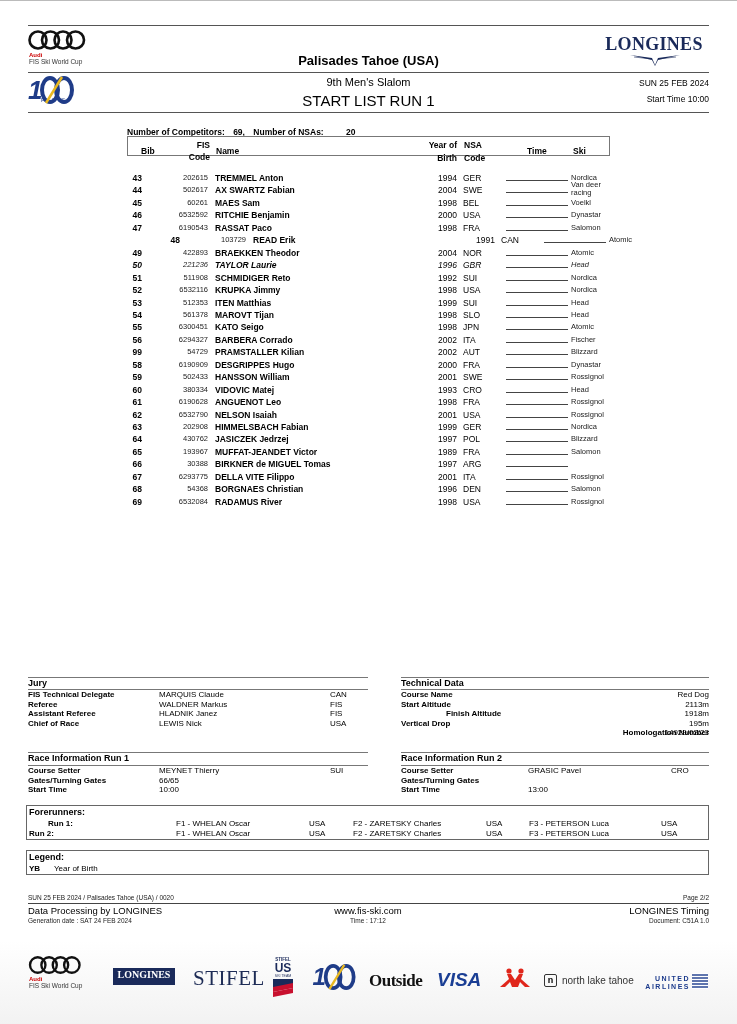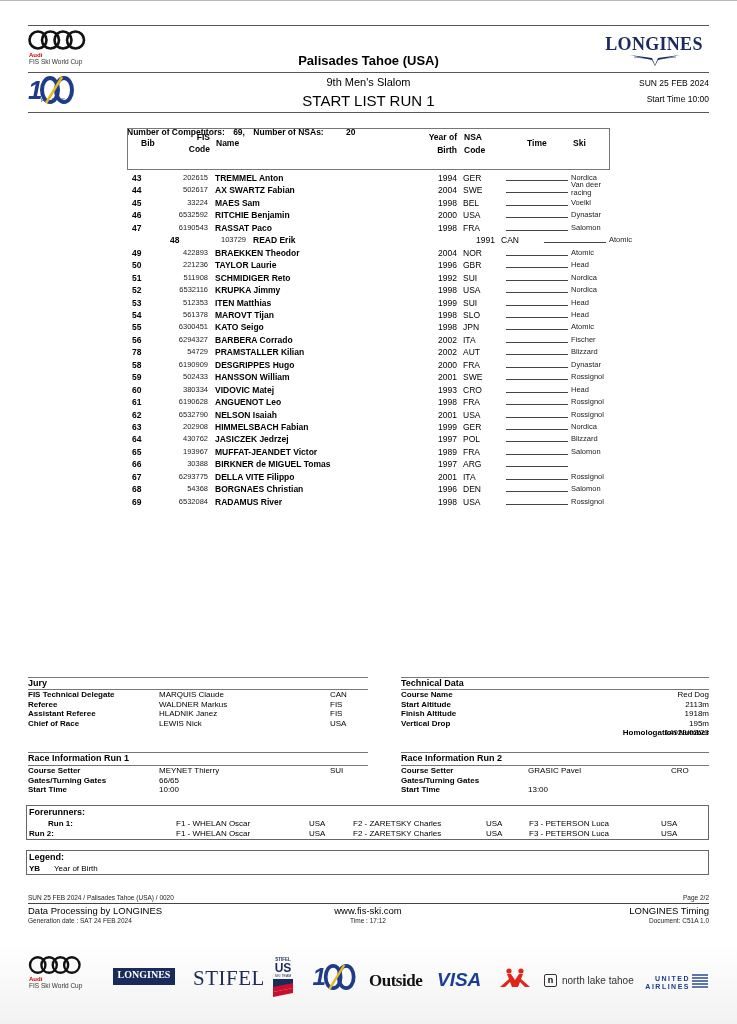--- a/index.html
+++ b/index.html
@@ -20,7 +20,7 @@
   .fis100 { left: 28px; top: 74px; width: 48px; height: 30px; }
 
   
-  .tbl-head-box { left: 127px; top: 127px; width: 483px; height: 42px; border: 1px solid #777; }
+  .tbl-head-box { left: 127px; top: 135px; width: 483px; height: 20px; border: 1px solid #777; }
   .th { position: absolute; font-size: 8.5px; font-weight: bold; line-height: 12px; }
   .row { position: absolute; left: 0; width: 737px; height: 12.4px; font-size: 8.5px; }
   .c-bib { position: absolute; left: 132px; width: 18px; text-align: left; font-weight: bold; }

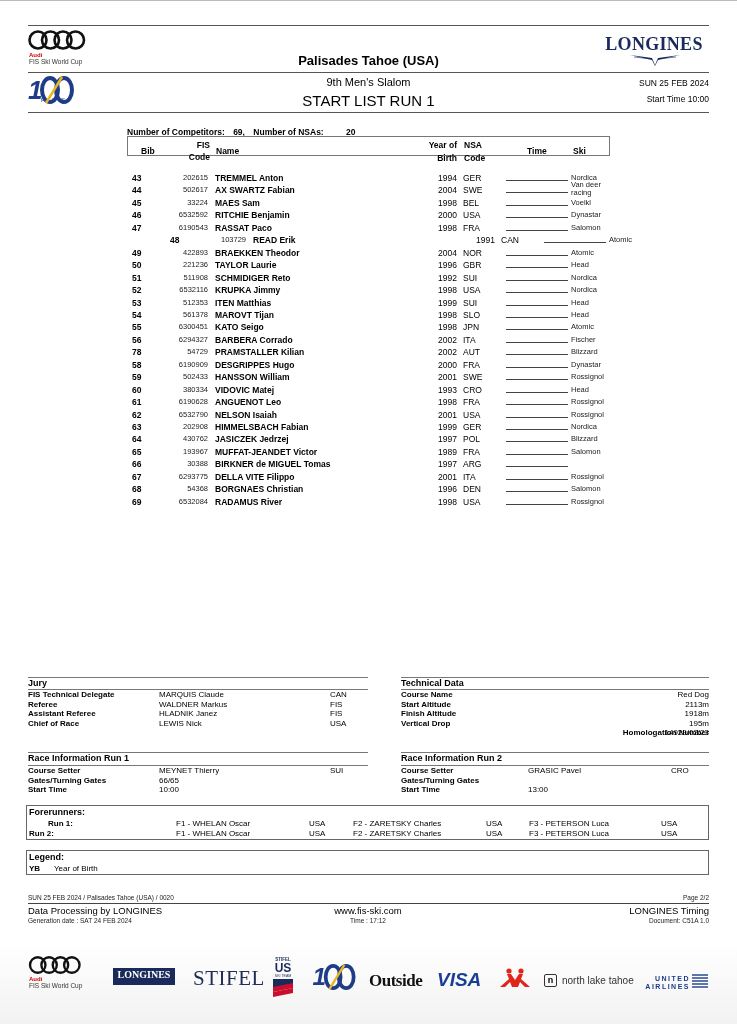--- a/index.html
+++ b/index.html
@@ -23,7 +23,7 @@
   .tbl-head-box { left: 127px; top: 135px; width: 483px; height: 20px; border: 1px solid #777; }
   .th { position: absolute; font-size: 8.5px; font-weight: bold; line-height: 12px; }
   .row { position: absolute; left: 0; width: 737px; height: 12.4px; font-size: 8.5px; }
-  .c-bib { position: absolute; left: 132px; width: 18px; text-align: left; font-weight: bold; }
+  .c-bib { position: absolute; left: 124px; width: 18px; text-align: right; font-weight: bold; }
   .c-fis { position: absolute; left: 162px; width: 46px; text-align: right; font-size: 7.5px; color: #222; }
   .c-name { position: absolute; left: 215px; font-weight: bold; white-space: nowrap; }
   .c-yob { position: absolute; left: 415px; width: 42px; text-align: right; }

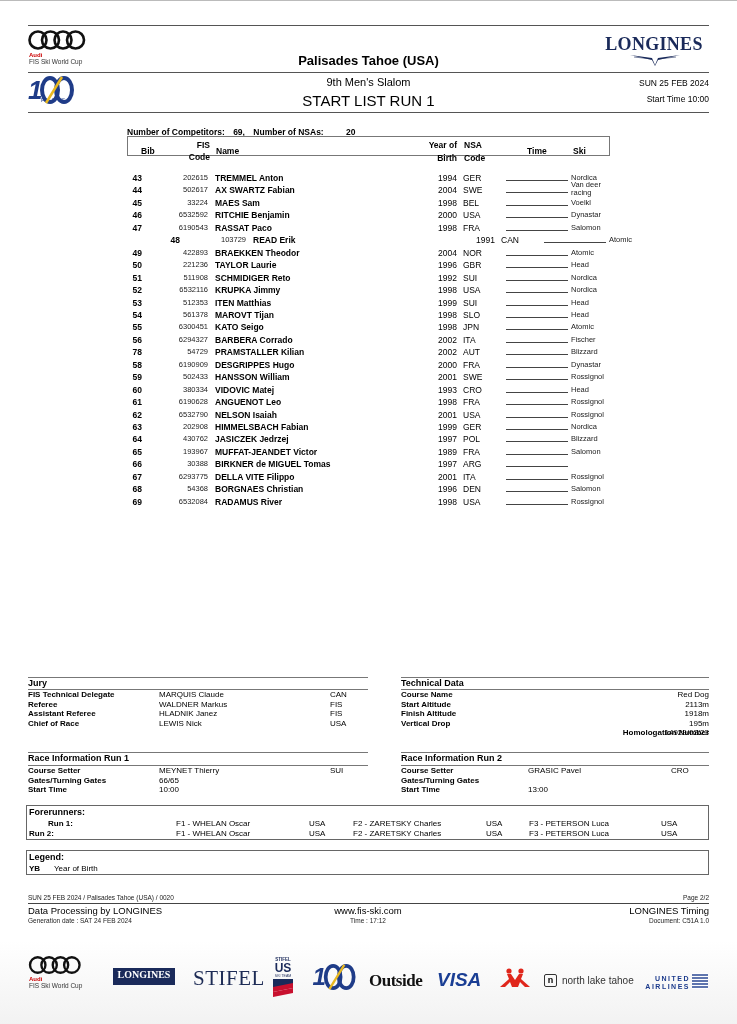--- a/index.html
+++ b/index.html
@@ -129,7 +129,7 @@
     </div>
       <div class="row" style="top: 196.9px;">
       <span class="c-bib">45</span>
-      <span class="c-fis">33224</span>
+      <span class="c-fis">60261</span>
       <span class="c-name">MAES Sam</span>
       <span class="c-yob">1998</span>
       <span class="c-nsa">BEL</span>

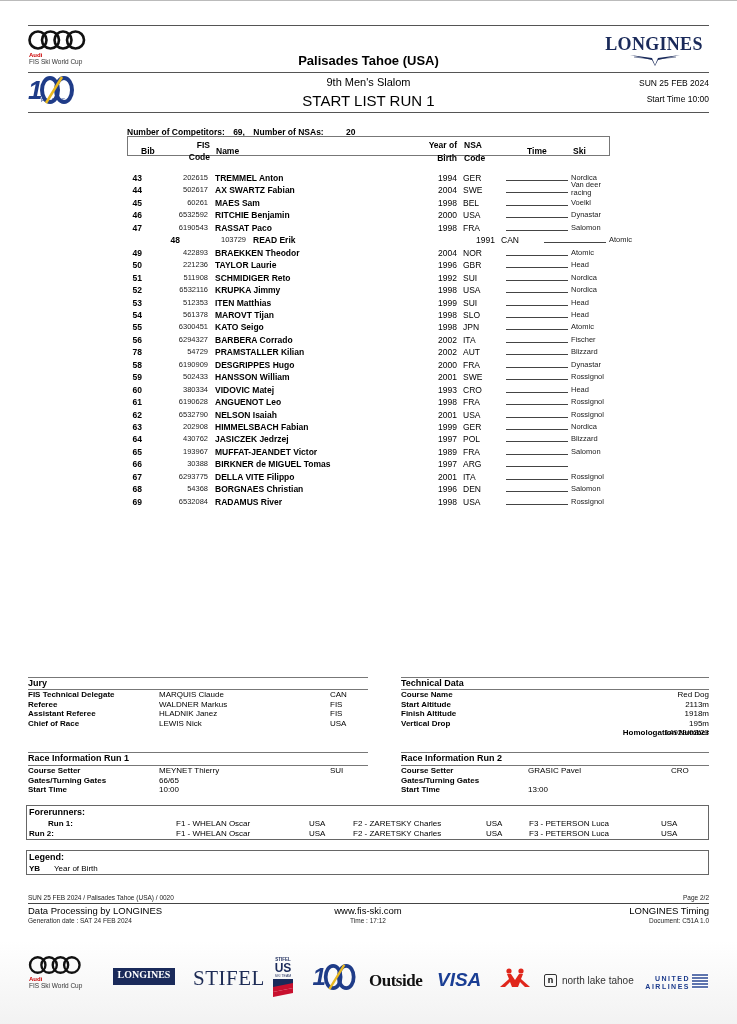--- a/index.html
+++ b/index.html
@@ -172,7 +172,7 @@
       <span class="c-time"></span>
       <span class="c-ski" style="top: 1px;">Atomic</span>
     </div>
-      <div class="row" style="top: 259.15px;">
+      <div class="row" style="top: 259.15px; font-style: italic;">
       <span class="c-bib">50</span>
       <span class="c-fis">221236</span>
       <span class="c-name">TAYLOR Laurie</span>

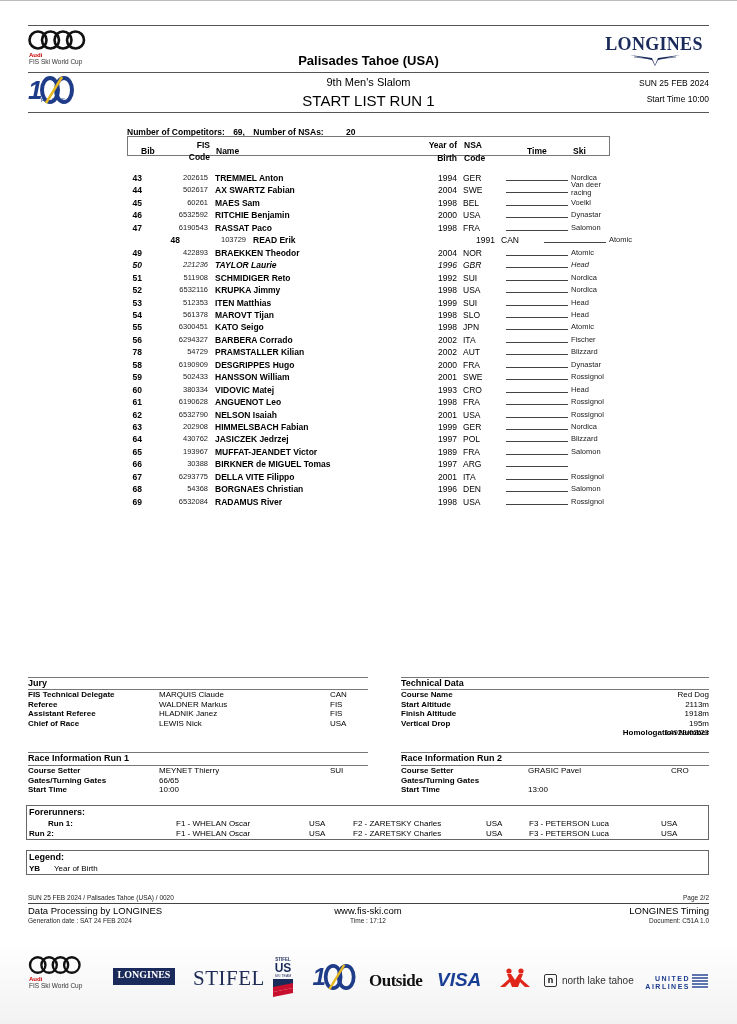--- a/index.html
+++ b/index.html
@@ -236,7 +236,7 @@
       <span class="c-ski" style="top: 1px;">Fischer</span>
     </div>
       <div class="row" style="top: 346.3px;">
-      <span class="c-bib">78</span>
+      <span class="c-bib">99</span>
       <span class="c-fis">54729</span>
       <span class="c-name">PRAMSTALLER Kilian</span>
       <span class="c-yob">2002</span>

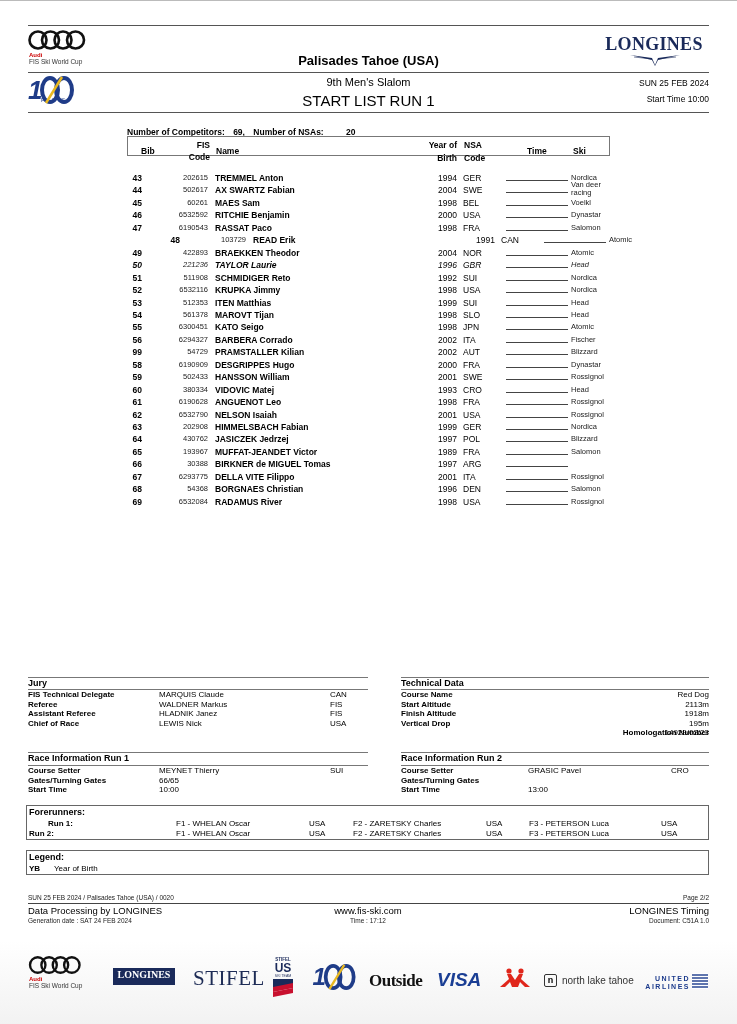--- a/index.html
+++ b/index.html
@@ -370,7 +370,7 @@
   <div class="kv" style="left:401px; top:689px; width:308px;">
     <div style="position:relative; height:9.6px;"><span class="k">Course Name</span><span style="position:absolute; right:0;">Red Dog</span></div>
     <div style="position:relative; height:9.6px;"><span class="k">Start Altitude</span><span style="position:absolute; right:0;">2113m</span></div>
-    <div style="position:relative; height:9.6px;"><span class="k">Finish Altitude</span><span style="position:absolute; right:0;">1918m</span></div>
+    <div style="position:relative; height:9.6px;margin-left:45px;"><span class="k">Finish Altitude</span><span style="position:absolute; right:0;">1918m</span></div>
     <div style="position:relative; height:9.6px;"><span class="k">Vertical Drop</span><span style="position:absolute; right:0;text-align:center;">195m</span></div>
     <div style="position:relative; height:9.6px;text-align:right;"><span class="k">Homologation Number</span><span style="position:absolute; right:0;">14929/02/23</span></div>
   </div>

